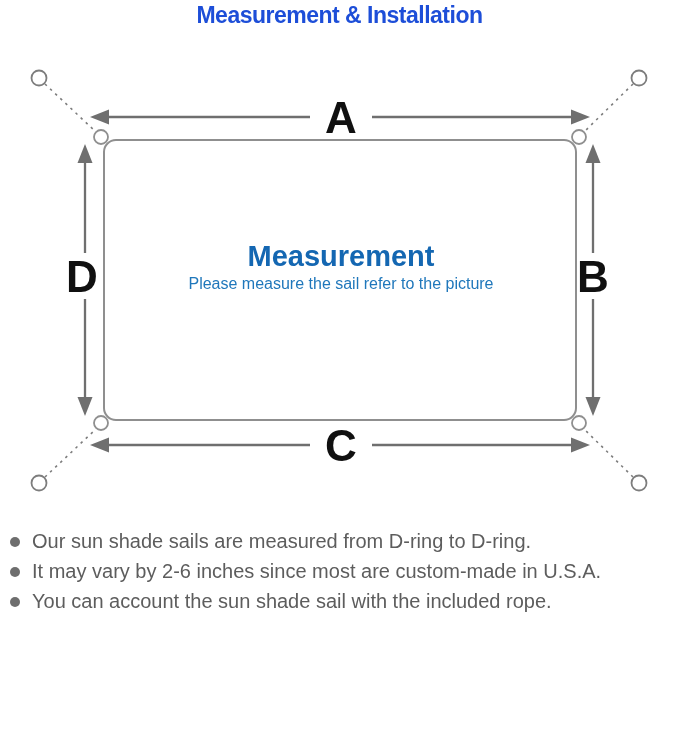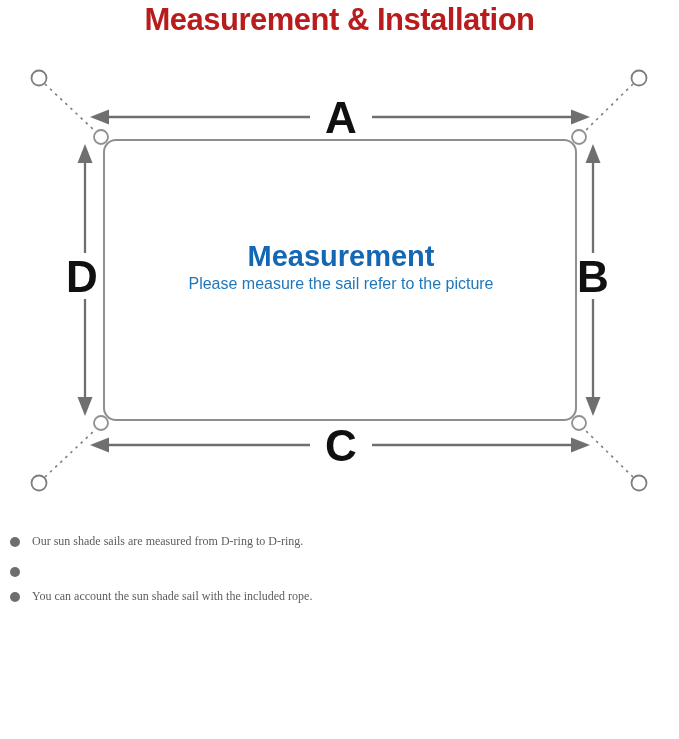--- a/index.html
+++ b/index.html
@@ -18,10 +18,10 @@
     width: 100%;
     margin: 0;
     text-align: center;
-    font-size: 31px;
+    font-size: 23px;
     font-weight: bold;
     letter-spacing: -0.5px;
-    color: #b91c1c;
+    color: #1d4ed8;
   }
   .diagram {
     position: absolute;

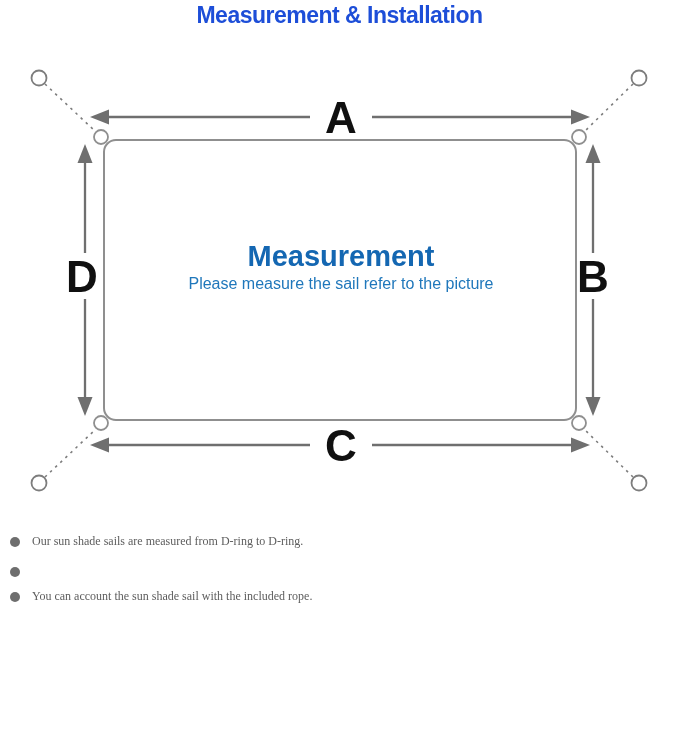--- a/index.html
+++ b/index.html
@@ -66,12 +66,11 @@
     background: #6e6e6e;
   }
   .note-text {
-    font-size: 12px;
+    font-size: 20px;
     line-height: 21px;
     color: #5d5d5d;
     max-width: 592px;
     white-space: pre-line;
-    font-family: Liberation Serif, serif;
   }
 </style>
 </head>

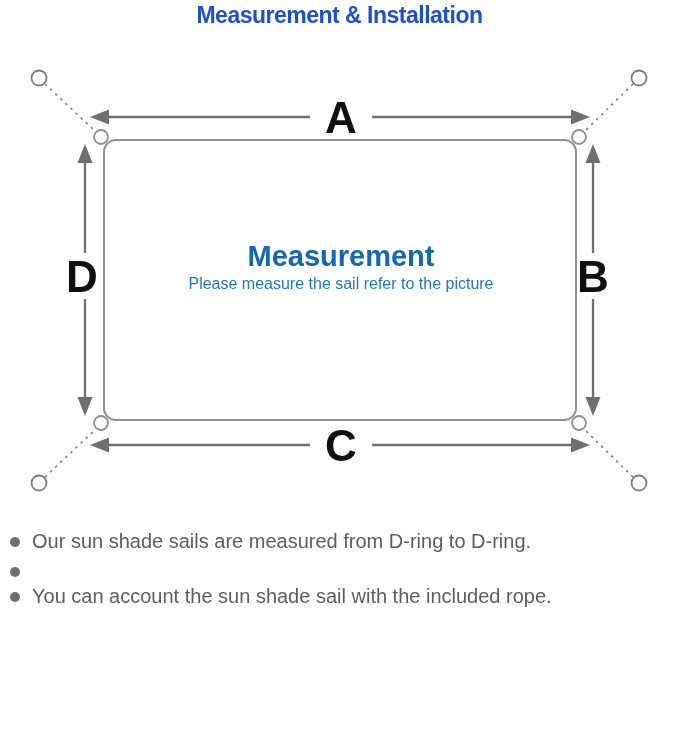--- a/index.html
+++ b/index.html
@@ -135,6 +135,7 @@
     </li>
     <li class="note-item">
       <span class="bullet-dot"></span>
+      <span class="note-text">It may vary by 2-6 inches since most are custom-made in U.S.A.</span>
     </li>
     <li class="note-item">
       <span class="bullet-dot"></span>

